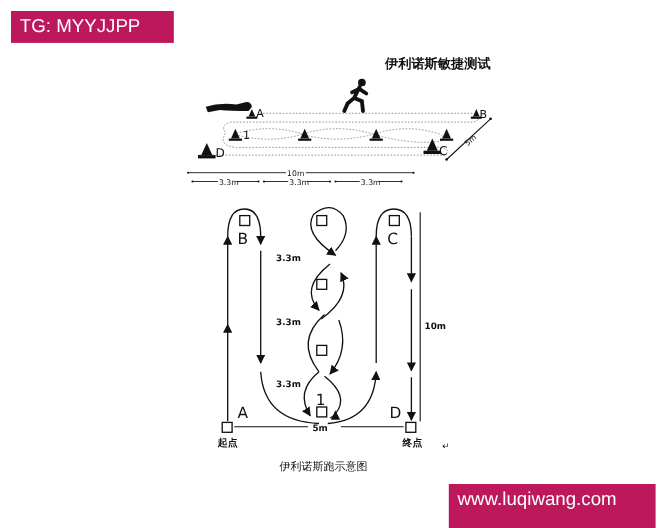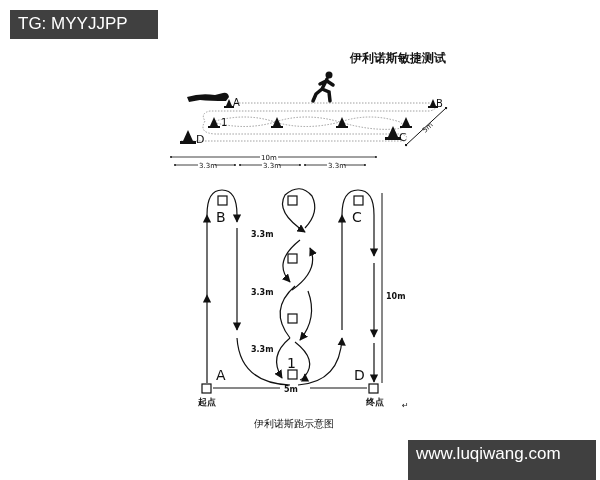--- a/index.html
+++ b/index.html
@@ -4,7 +4,7 @@
 <style>
   html, body { margin:0; padding:0; }
   body { width:600px; height:480px; background:#ffffff; position:relative; overflow:hidden; font-family:"DejaVu Sans", sans-serif; }
-  .wm { position:absolute; background:#404040; color:#ffffff; font-family:"Liberation Sans", sans-serif; font-size:17px; line-height:28px; padding:0 8px; }
+  .wm { position:absolute; background:#be185d; color:#ffffff; font-family:"Liberation Sans", sans-serif; font-size:17px; line-height:28px; padding:0 8px; }
   #wm-top { left:10px; top:10px; width:132px; height:29px; }
   #wm-bottom { left:408px; top:440px; width:172px; height:41px; font-size:17px; }
   svg { position:absolute; left:0; top:0; }

